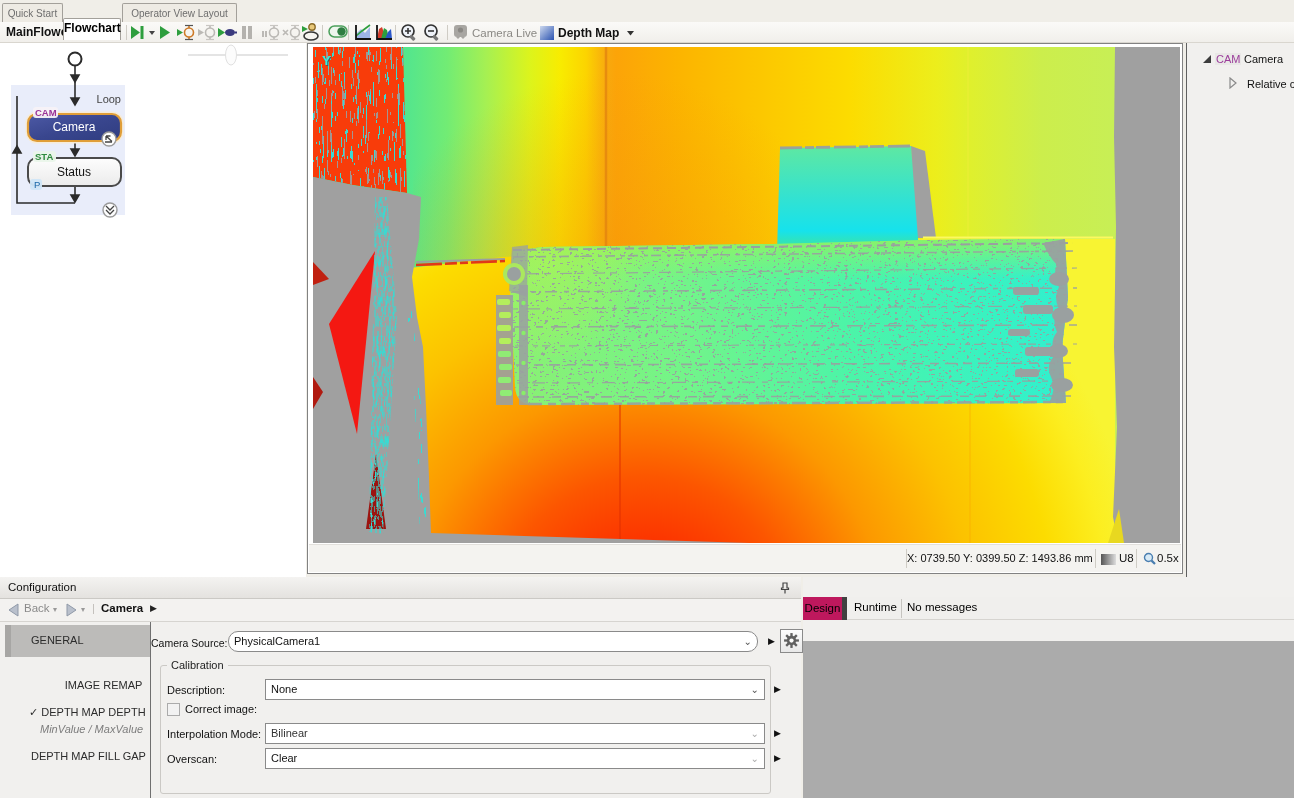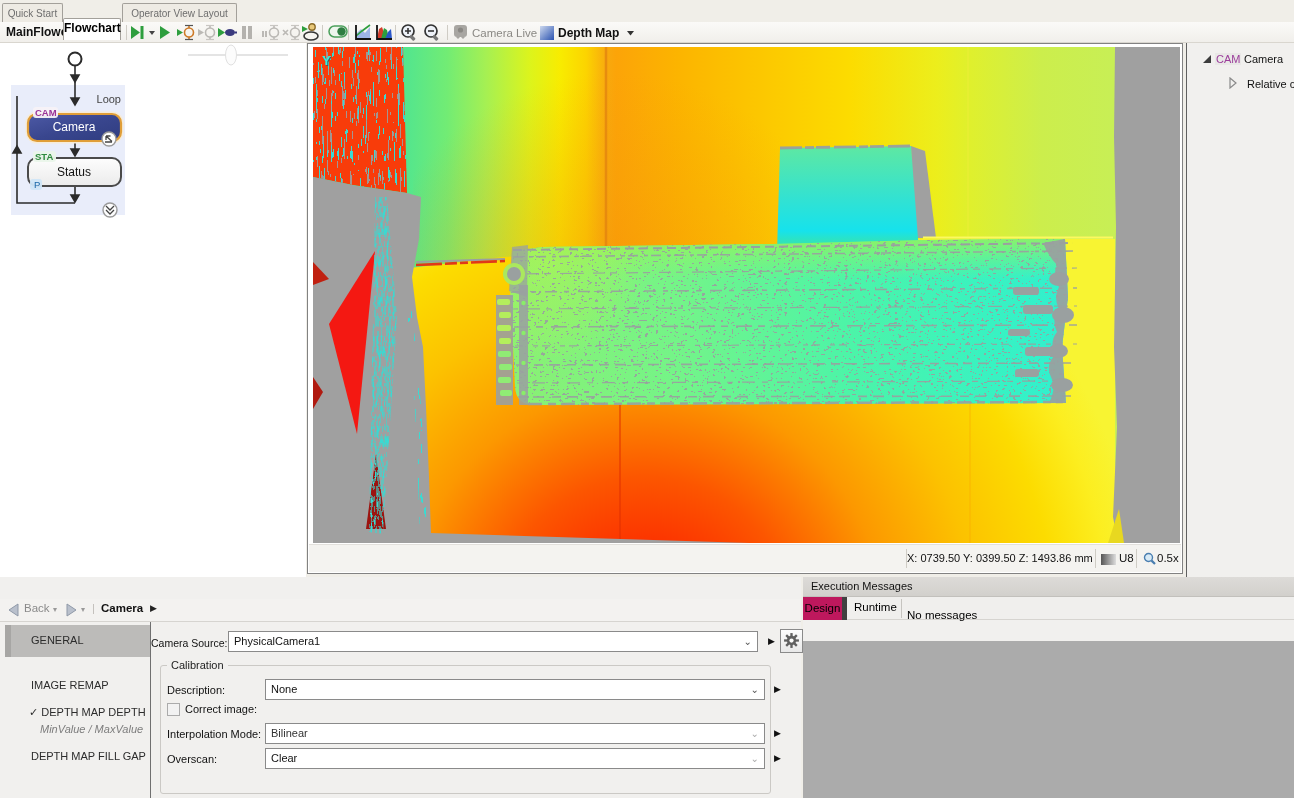--- a/index.html
+++ b/index.html
@@ -512,6 +512,12 @@
 </div>
 
 <div id="config" class="abs">
+  <div id="cfgtitle">
+      <span style="position:absolute;left:8px;top:4px;">Configuration</span>
+    <svg width="12" height="14" style="position:absolute;right:10px;top:4px;">
+        <path d="M4 2 h4 v5 h1.5 v1.5 h-7 V7 H4 Z M6 8.5 v4" stroke="#444" stroke-width="1.2" fill="none"></path>
+      </svg>
+  </div>
   <div id="cfgnav">
     <svg width="17" height="16" style="position:absolute;left:5px;top:3px;">
         <path d="M13 2 L4 8 L13 14 Z" fill="#b9c0cc" stroke="#8f99a8" stroke-width="1"></path>

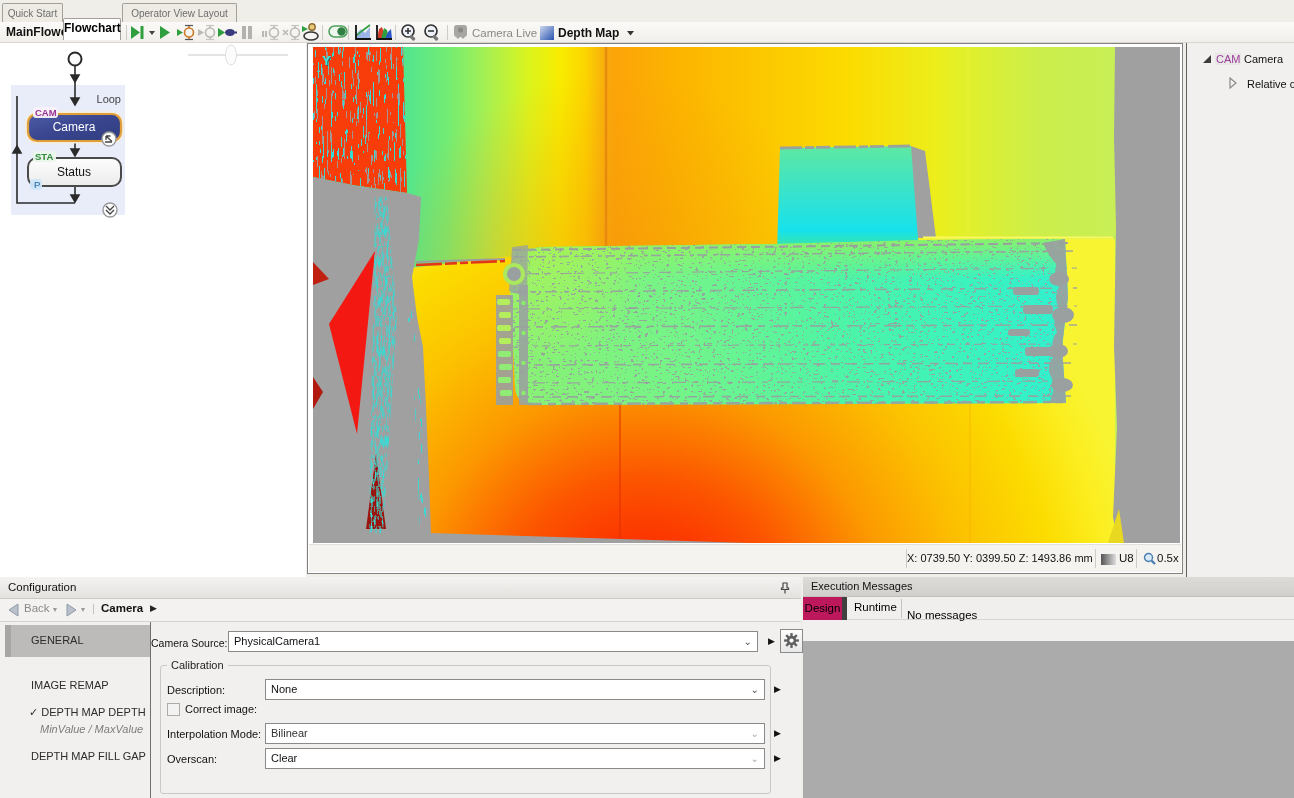--- a/index.html
+++ b/index.html
@@ -576,9 +576,6 @@
 </div>
 
 <div id="exec" class="abs">
-  <div id="exectitle">
-      <span style="position:absolute;left:8px;top:3px;">Execution Messages</span>
-    </div>
   <div id="exectabs">
     <div style="position:absolute;left:0;top:0;width:44px;height:23px;background:#be185d;border-right:5px solid #404040;text-align:center;line-height:22px;">Design</div>
     <span style="position:absolute;left:51px;top:4px;">Runtime</span>

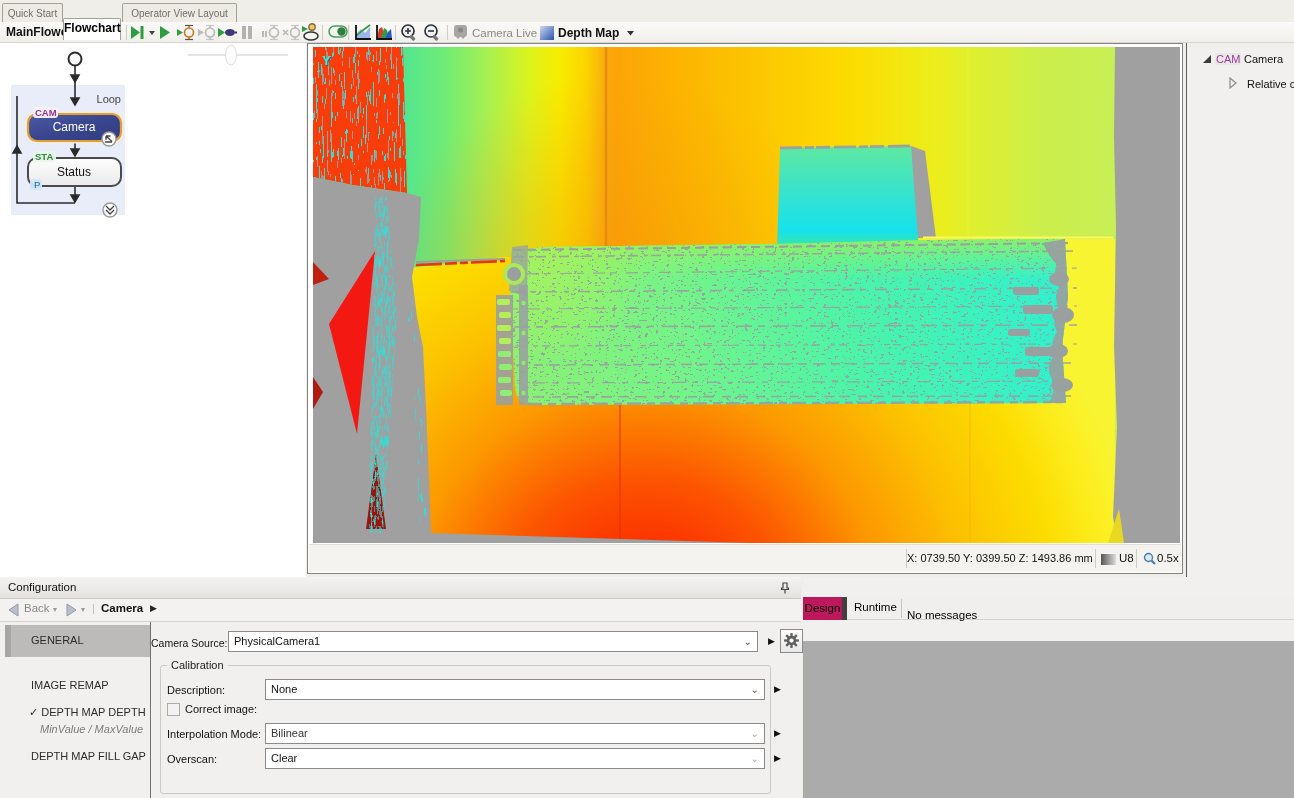--- a/index.html
+++ b/index.html
@@ -580,7 +580,7 @@
     <div style="position:absolute;left:0;top:0;width:44px;height:23px;background:#be185d;border-right:5px solid #404040;text-align:center;line-height:22px;">Design</div>
     <span style="position:absolute;left:51px;top:4px;">Runtime</span>
     <div style="position:absolute;left:98px;top:2px;width:1px;height:19px;background:#c6c4c0;"></div>
-    <span style="position:absolute;left:104px;top:12px;">No messages</span>
+    <span style="position:absolute;left:104px;top:4px;">No messages</span>
   </div>
   <div id="execbody"></div>
 </div>

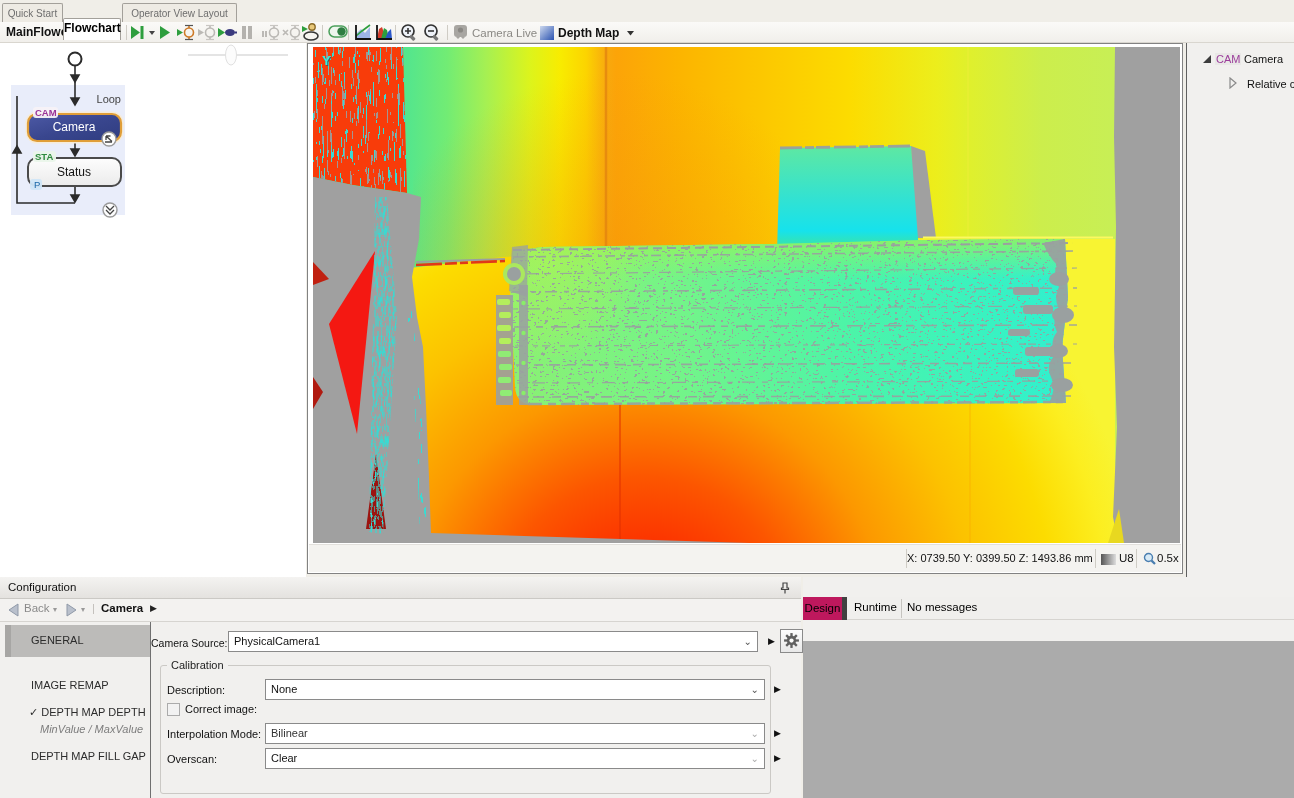--- a/index.html
+++ b/index.html
@@ -542,7 +542,7 @@
   </div>
   <div id="form">
     <span style="position:absolute;left:-1px;top:15px;font-size:10.5px;">Camera Source:</span>
-    <div class="combo" style="left:76px;top:9px;width:530px;">PhysicalCamera1<span class="chev">⌄</span></div>
+    <div class="combo" style="left:76px;top:9px;width:530px;border-radius:10px;">PhysicalCamera1<span class="chev">⌄</span></div>
     <span class="flyout" style="left:616px;top:14px;">▶</span>
     <div style="position:absolute;left:628px;top:7px;width:23px;height:24px;border:1px solid #8a8a8a;background:linear-gradient(#fcfcfc,#e8e8e8);">
       <svg width="17" height="17" style="position:absolute;left:2px;top:2px;" viewBox="0 0 16 16">

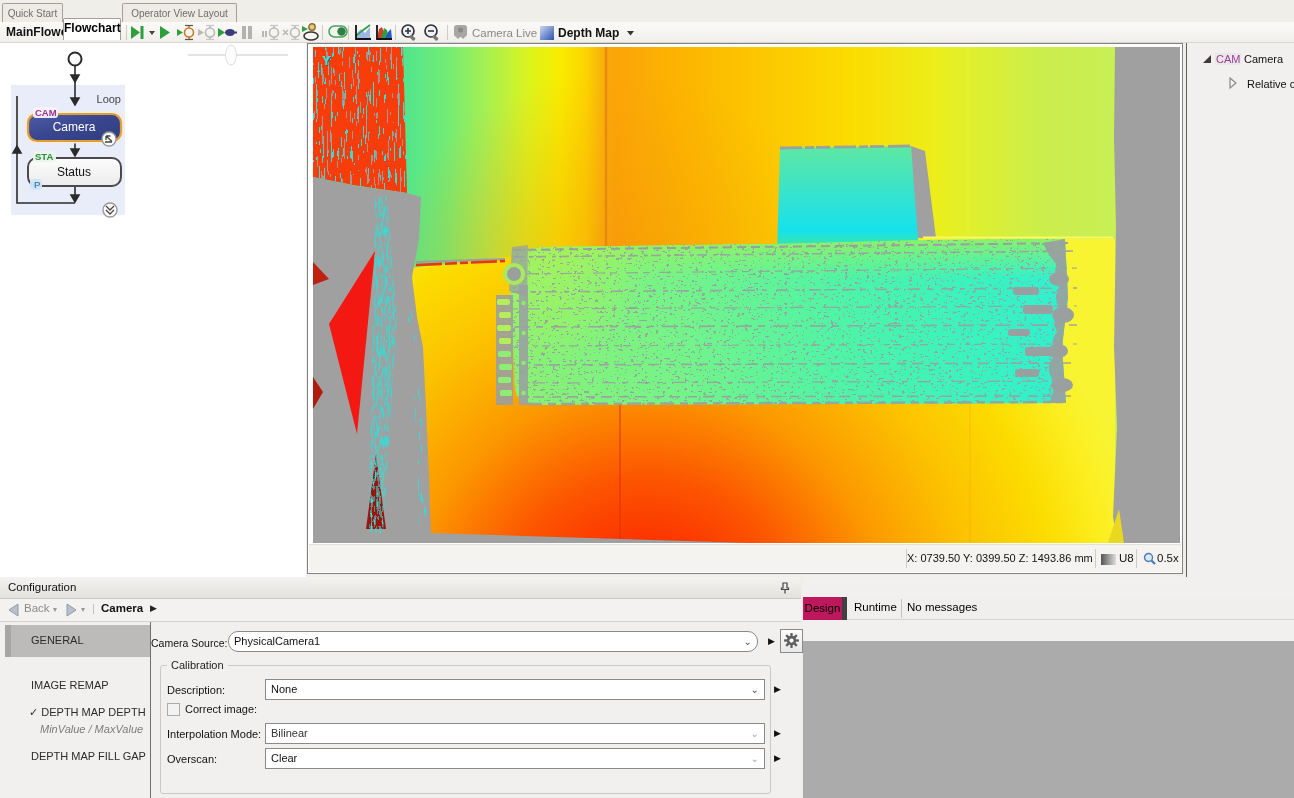--- a/index.html
+++ b/index.html
@@ -535,7 +535,7 @@
   <div id="sidebar">
     <div id="sbsel"></div>
     <span class="sbitem" style="top:12px;left:26px;">GENERAL</span>
-    <span class="sbitem" style="top:57px;left:26px;">IMAGE REMAP</span>
+    <span class="sbitem" style="top:57px;left:26px;text-align:center;">IMAGE REMAP</span>
     <span class="sbitem" style="top:84px;left:24px;">✓ DEPTH MAP DEPTH</span>
     <span class="sbitem" style="top:101px;left:35px;font-style:italic;color:#7d7d7d;">MinValue / MaxValue</span>
     <span class="sbitem" style="top:128px;left:26px;">DEPTH MAP FILL GAP</span>

